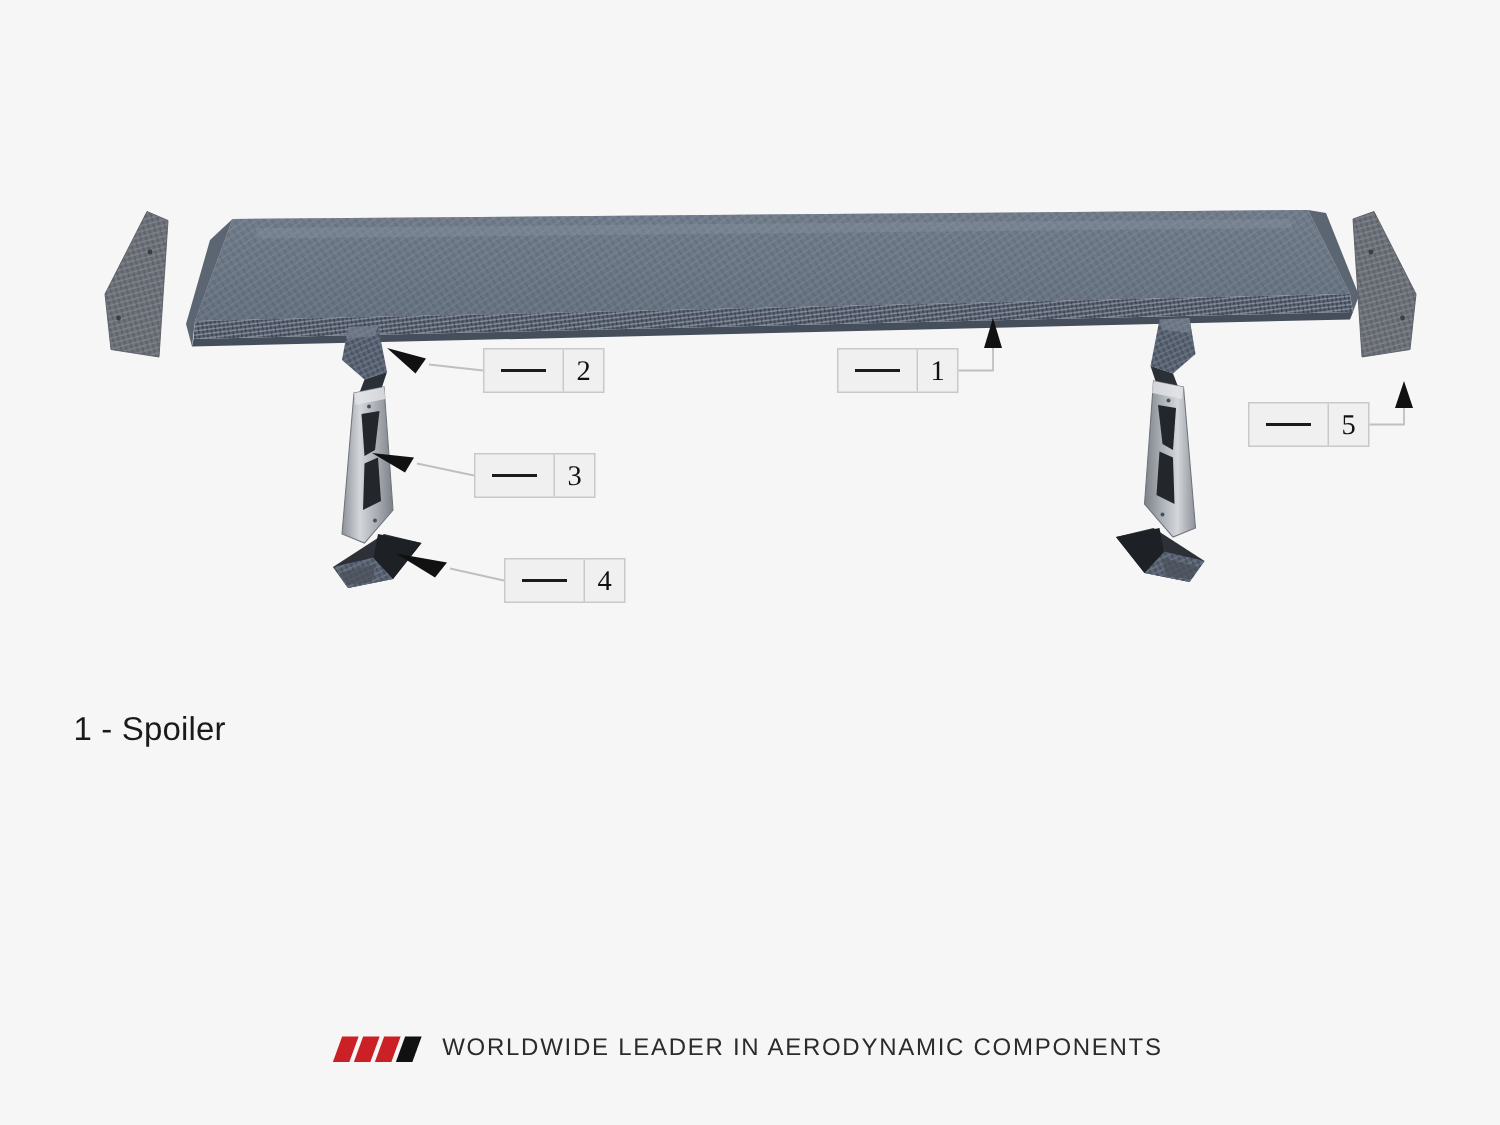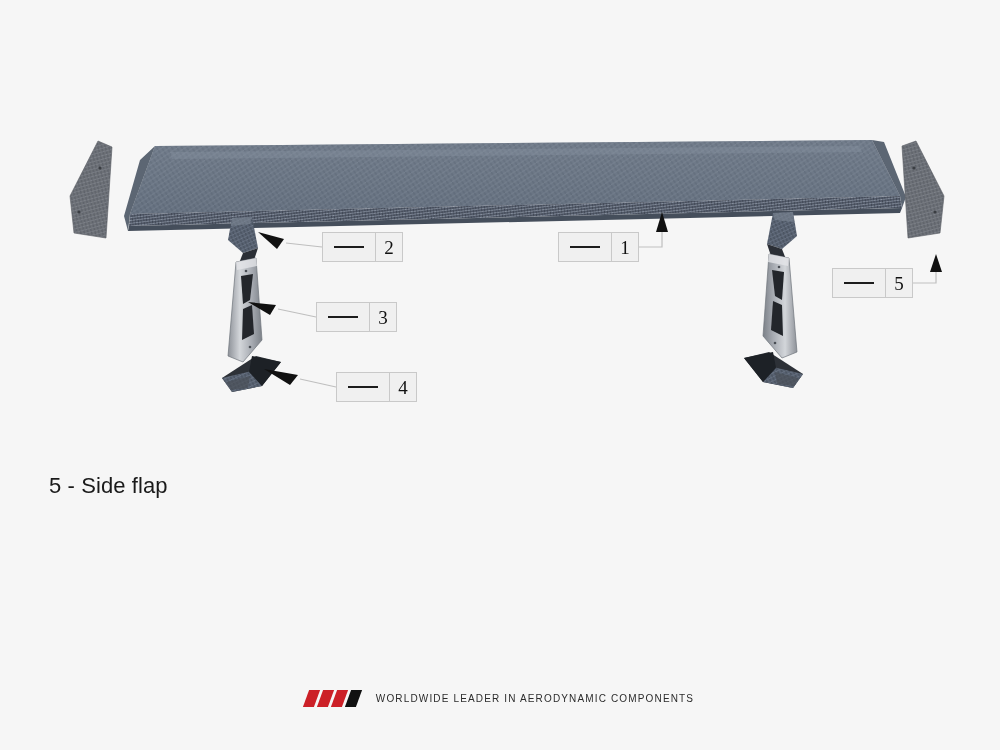--- a/index.html
+++ b/index.html
@@ -287,6 +287,7 @@
   </div>
 
   <div id="legend">
+    <div class="legend-row">1 - Spoiler</div>
     <div class="legend-row">5 - Side flap</div>
   </div>
 

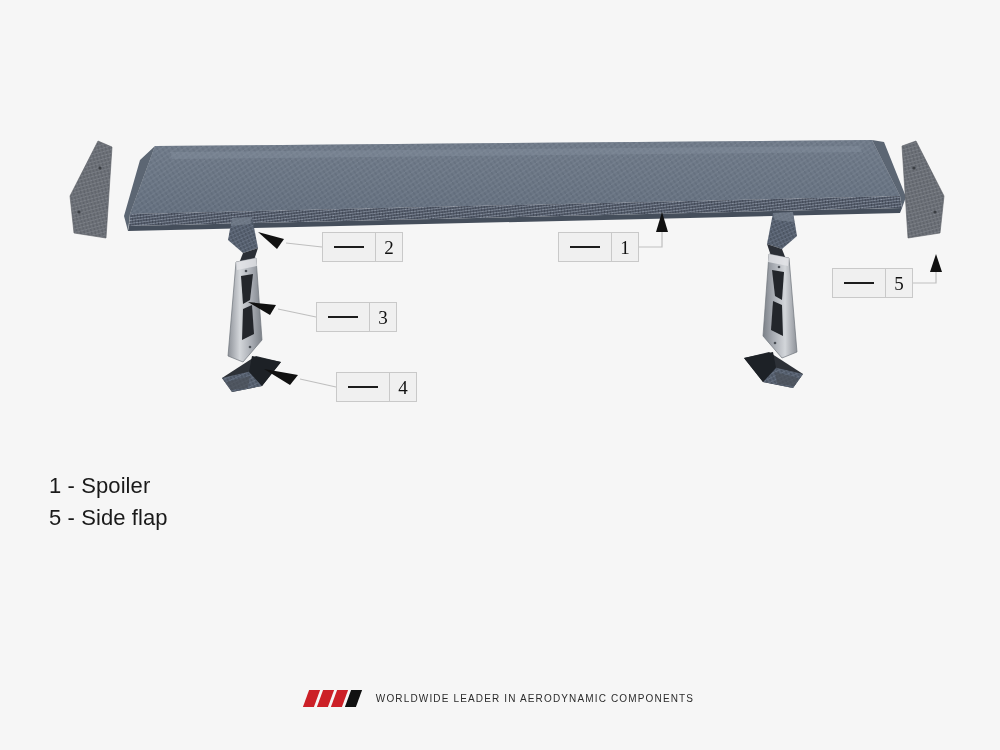--- a/index.html
+++ b/index.html
@@ -288,7 +288,6 @@
 
   <div id="legend">
     <div class="legend-row">1 - Spoiler</div>
-    <div class="legend-row">5 - Side flap</div>
   </div>
 
   <div id="footer">

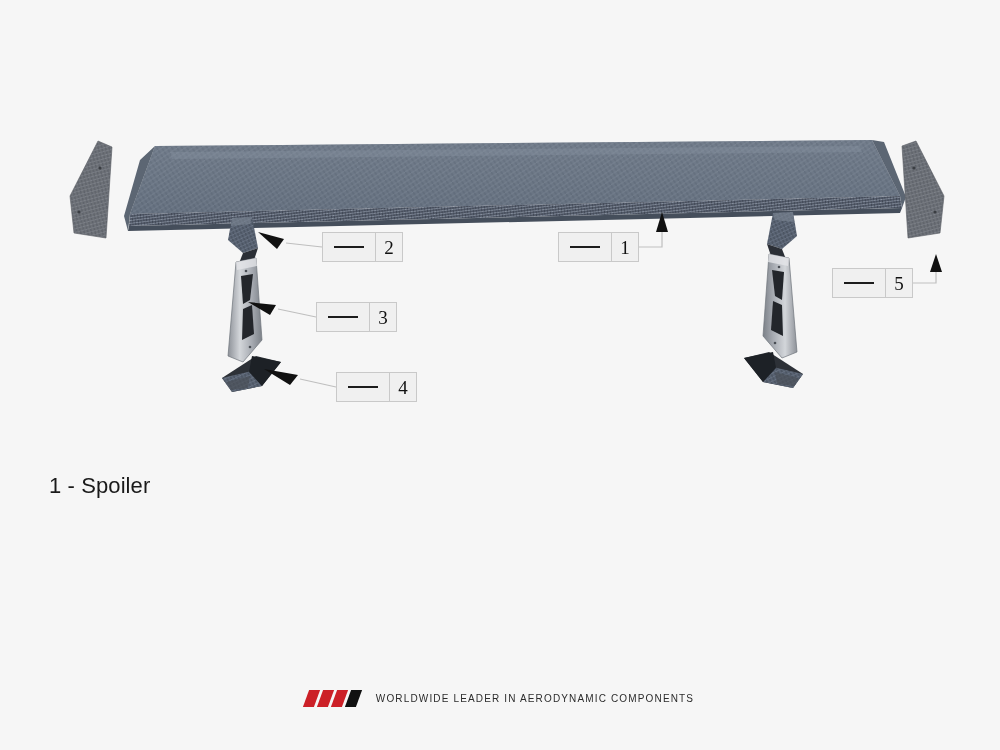--- a/index.html
+++ b/index.html
@@ -96,7 +96,7 @@
     transform: skewX(-20deg);
   }
   #footer .tagline {
-    font-size: 10px;
+    font-size: 16px;
     letter-spacing: 1.15px;
     color: #2b2b2b;
   }

